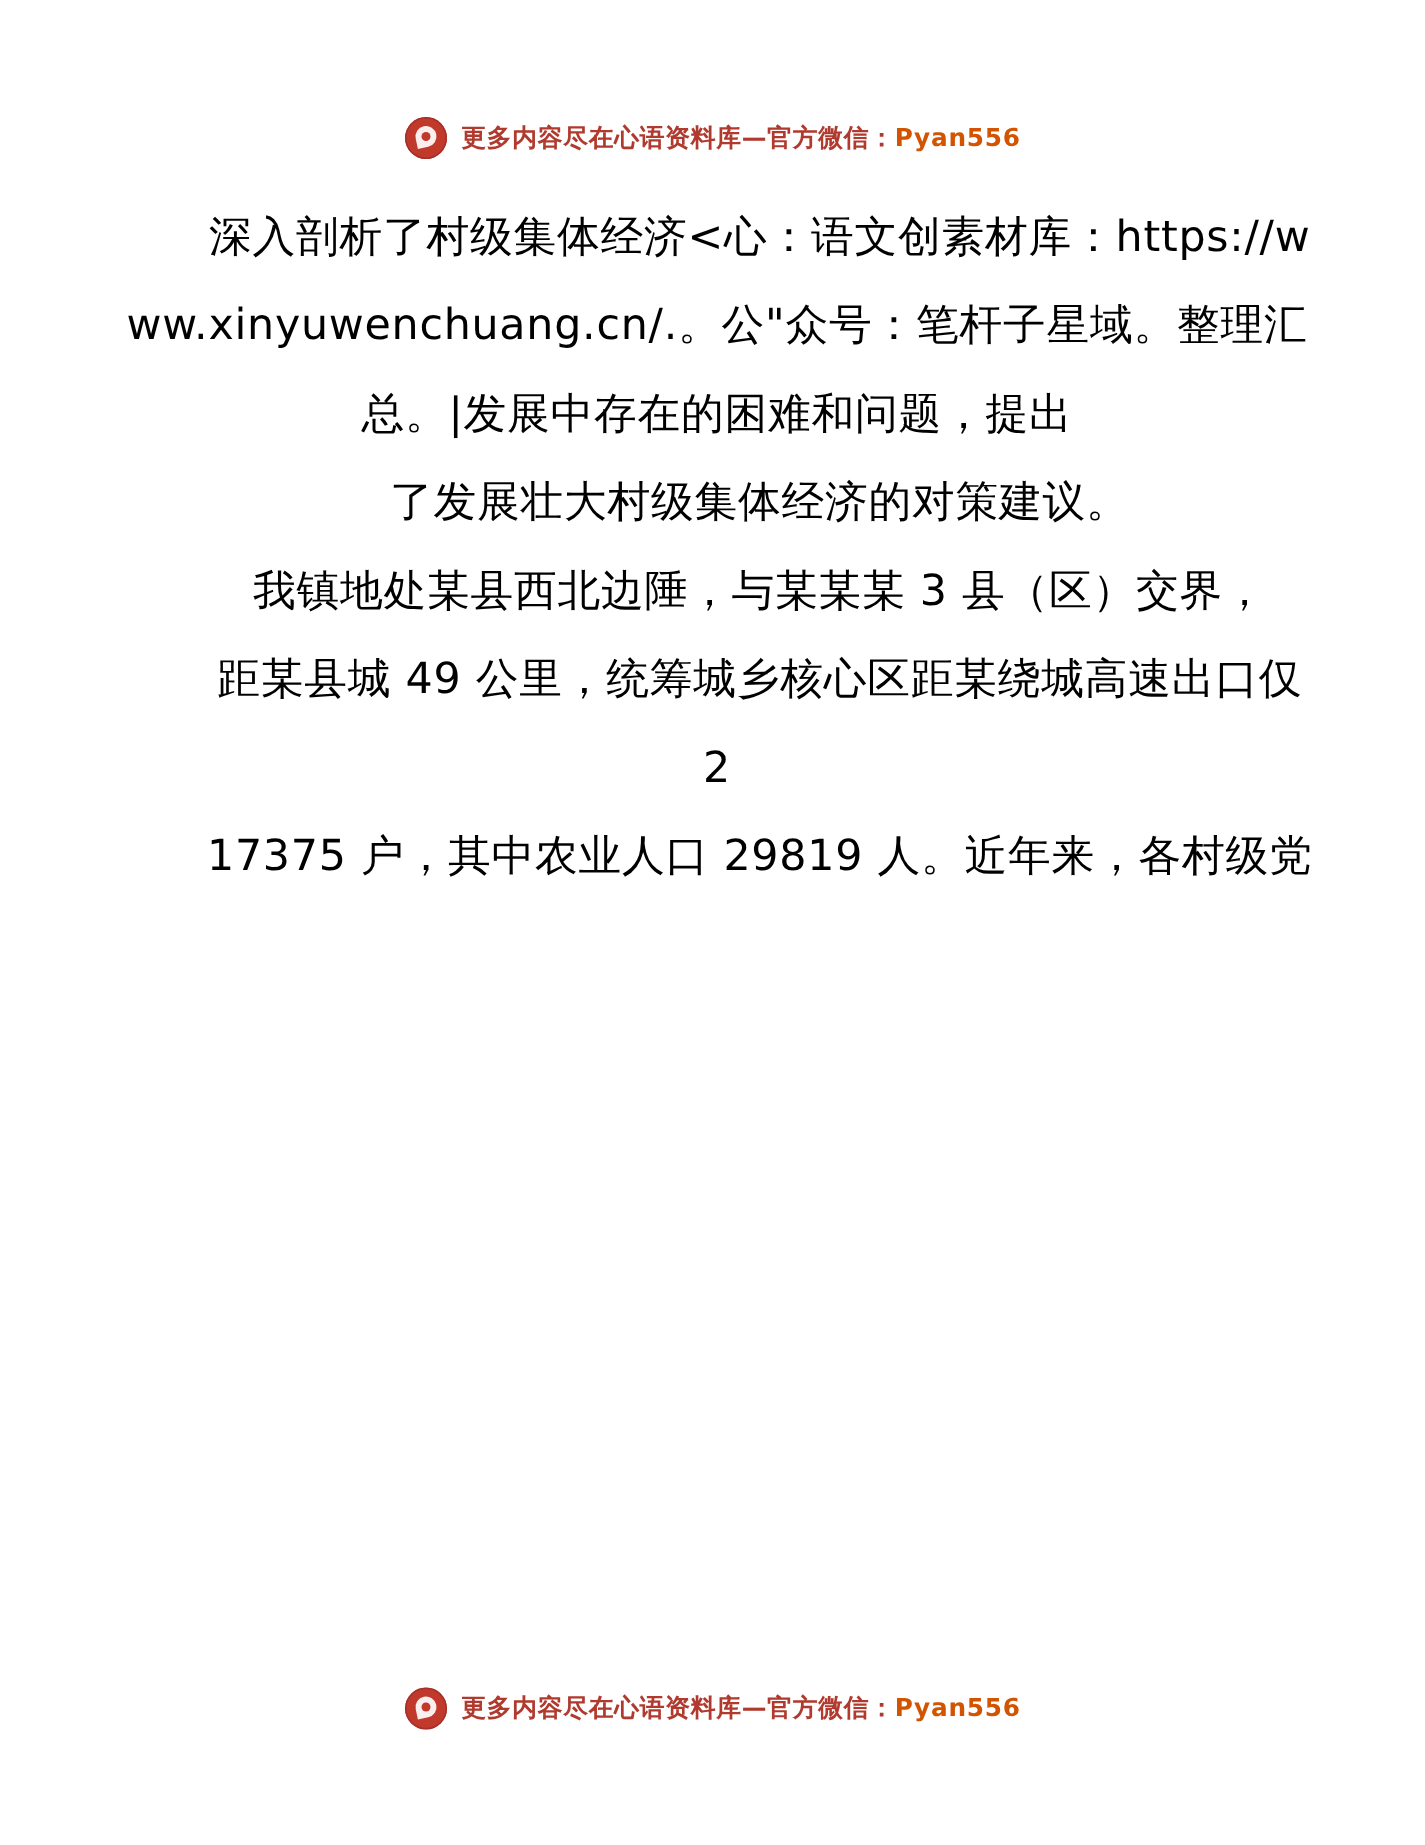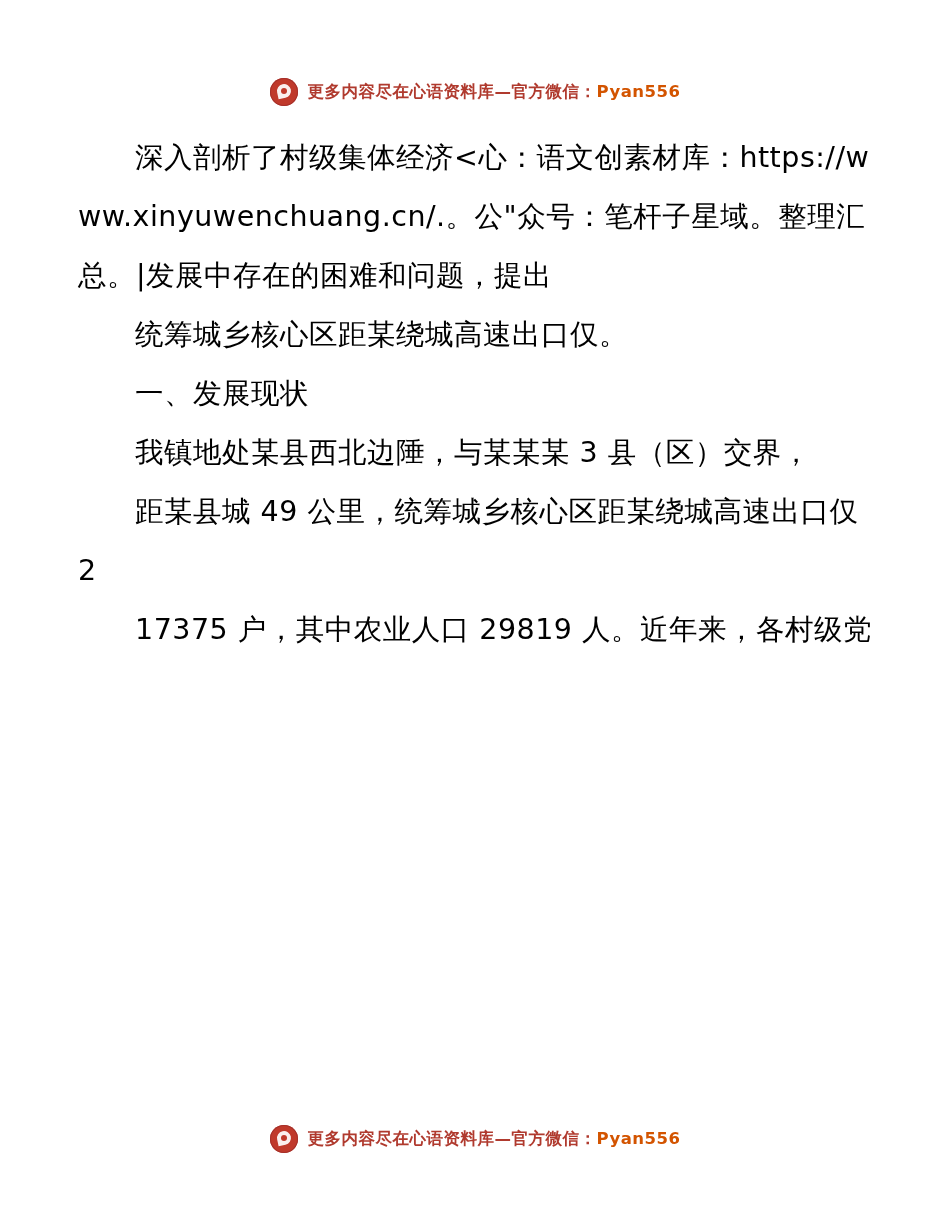--- a/index.html
+++ b/index.html
@@ -95,7 +95,7 @@
     white-space: pre-wrap;
     word-break: break-all;
   }
-  .para.indent { text-indent: 57px; }
+  .para.indent { text-indent: 57px; text-align: center; }
 </style>
 </head>
 <body>

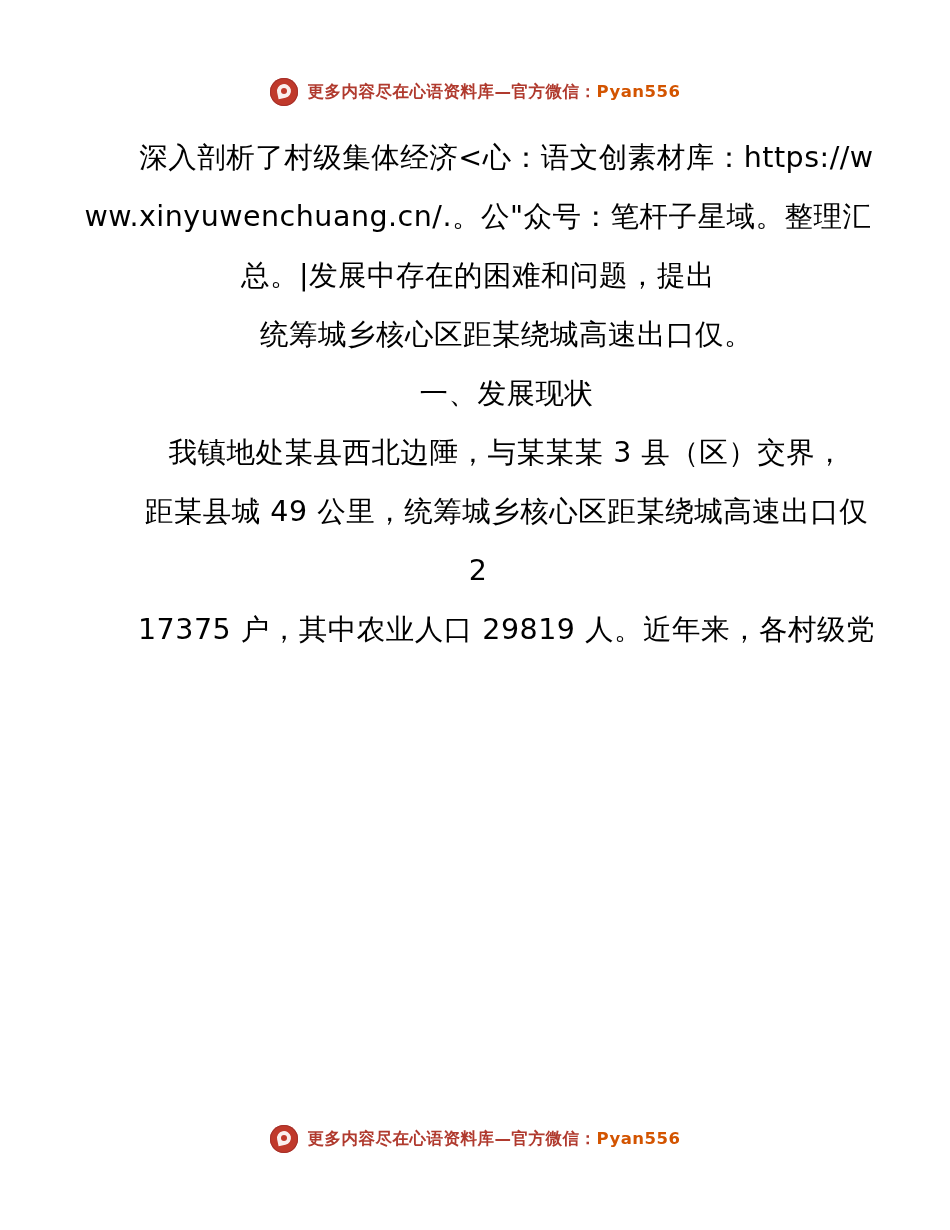--- a/index.html
+++ b/index.html
@@ -109,7 +109,7 @@
 
   <div class="doc-body">
     <p class="para indent">深入剖析了村级集体经济&lt;心：语文创素材库：https://www.xinyuwenchuang.cn/.。公"众号：笔杆子星域。整理汇总。|发展中存在的困难和问题，提出</p>
-    <p class="para indent">统筹城乡核心区距某绕城高速出口仅。</p>
+    <p class="para indent">了发展壮大村级集体经济的对策建议。</p>
     <p class="para indent">一、发展现状</p>
     <p class="para indent">我镇地处某县西北边陲，与某某某 3 县（区）交界，</p>
     <p class="para indent">距某县城 49 公里，统筹城乡核心区距某绕城高速出口仅 2</p>

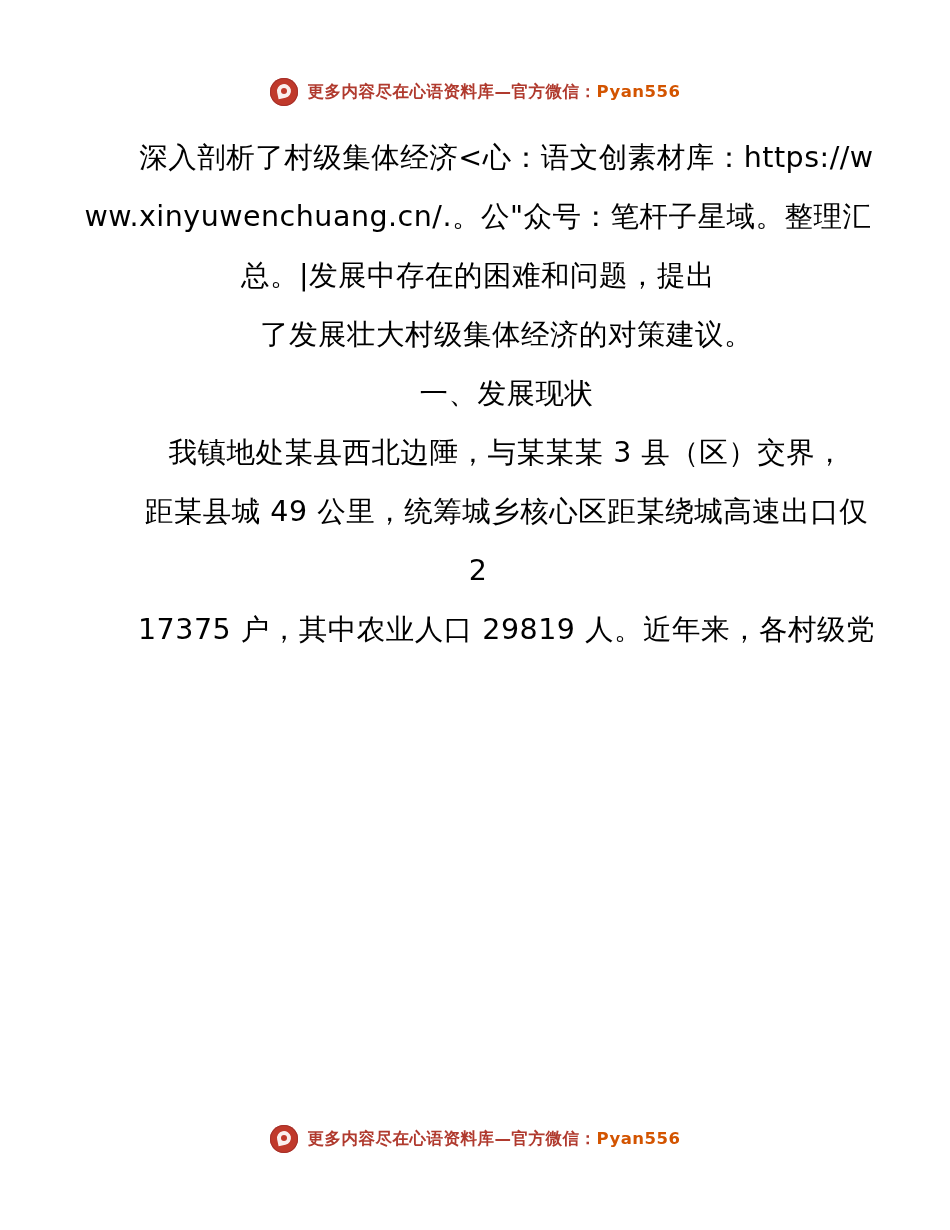--- a/index.html
+++ b/index.html
@@ -110,7 +110,6 @@
   <div class="doc-body">
     <p class="para indent">深入剖析了村级集体经济&lt;心：语文创素材库：https://www.xinyuwenchuang.cn/.。公"众号：笔杆子星域。整理汇总。|发展中存在的困难和问题，提出</p>
     <p class="para indent">了发展壮大村级集体经济的对策建议。</p>
-    <p class="para indent">一、发展现状</p>
     <p class="para indent">我镇地处某县西北边陲，与某某某 3 县（区）交界，</p>
     <p class="para indent">距某县城 49 公里，统筹城乡核心区距某绕城高速出口仅 2</p>
     <p class="para indent">17375 户，其中农业人口 29819 人。近年来，各村级党</p>

